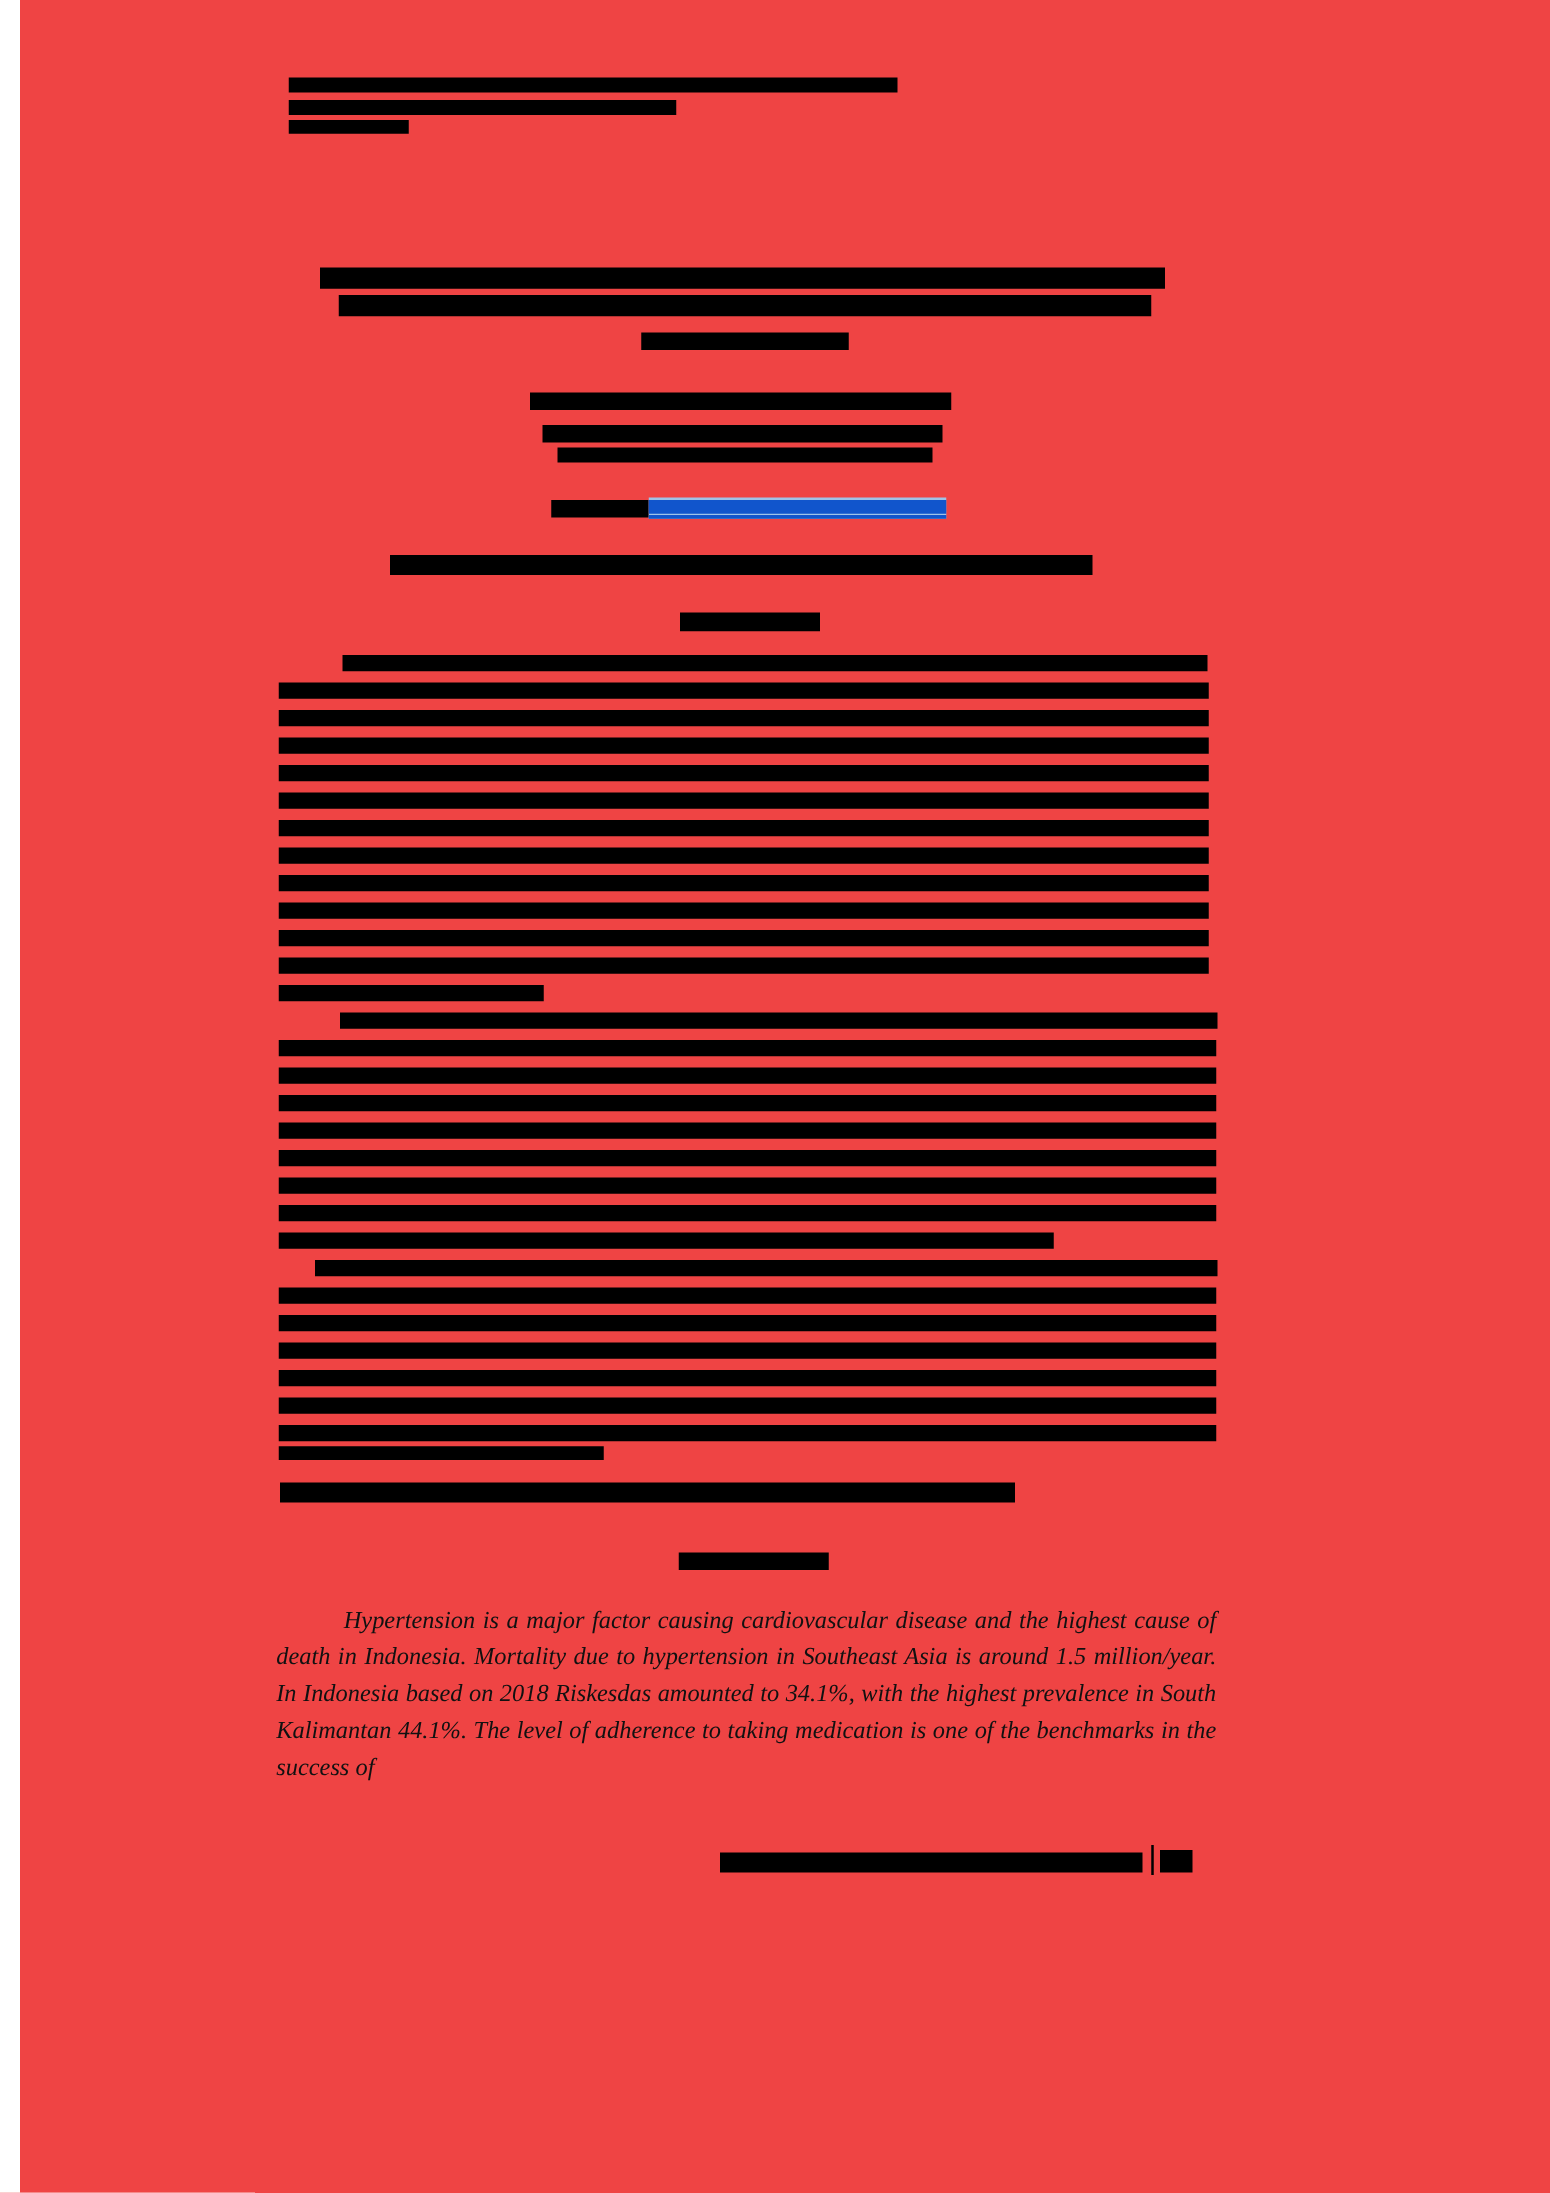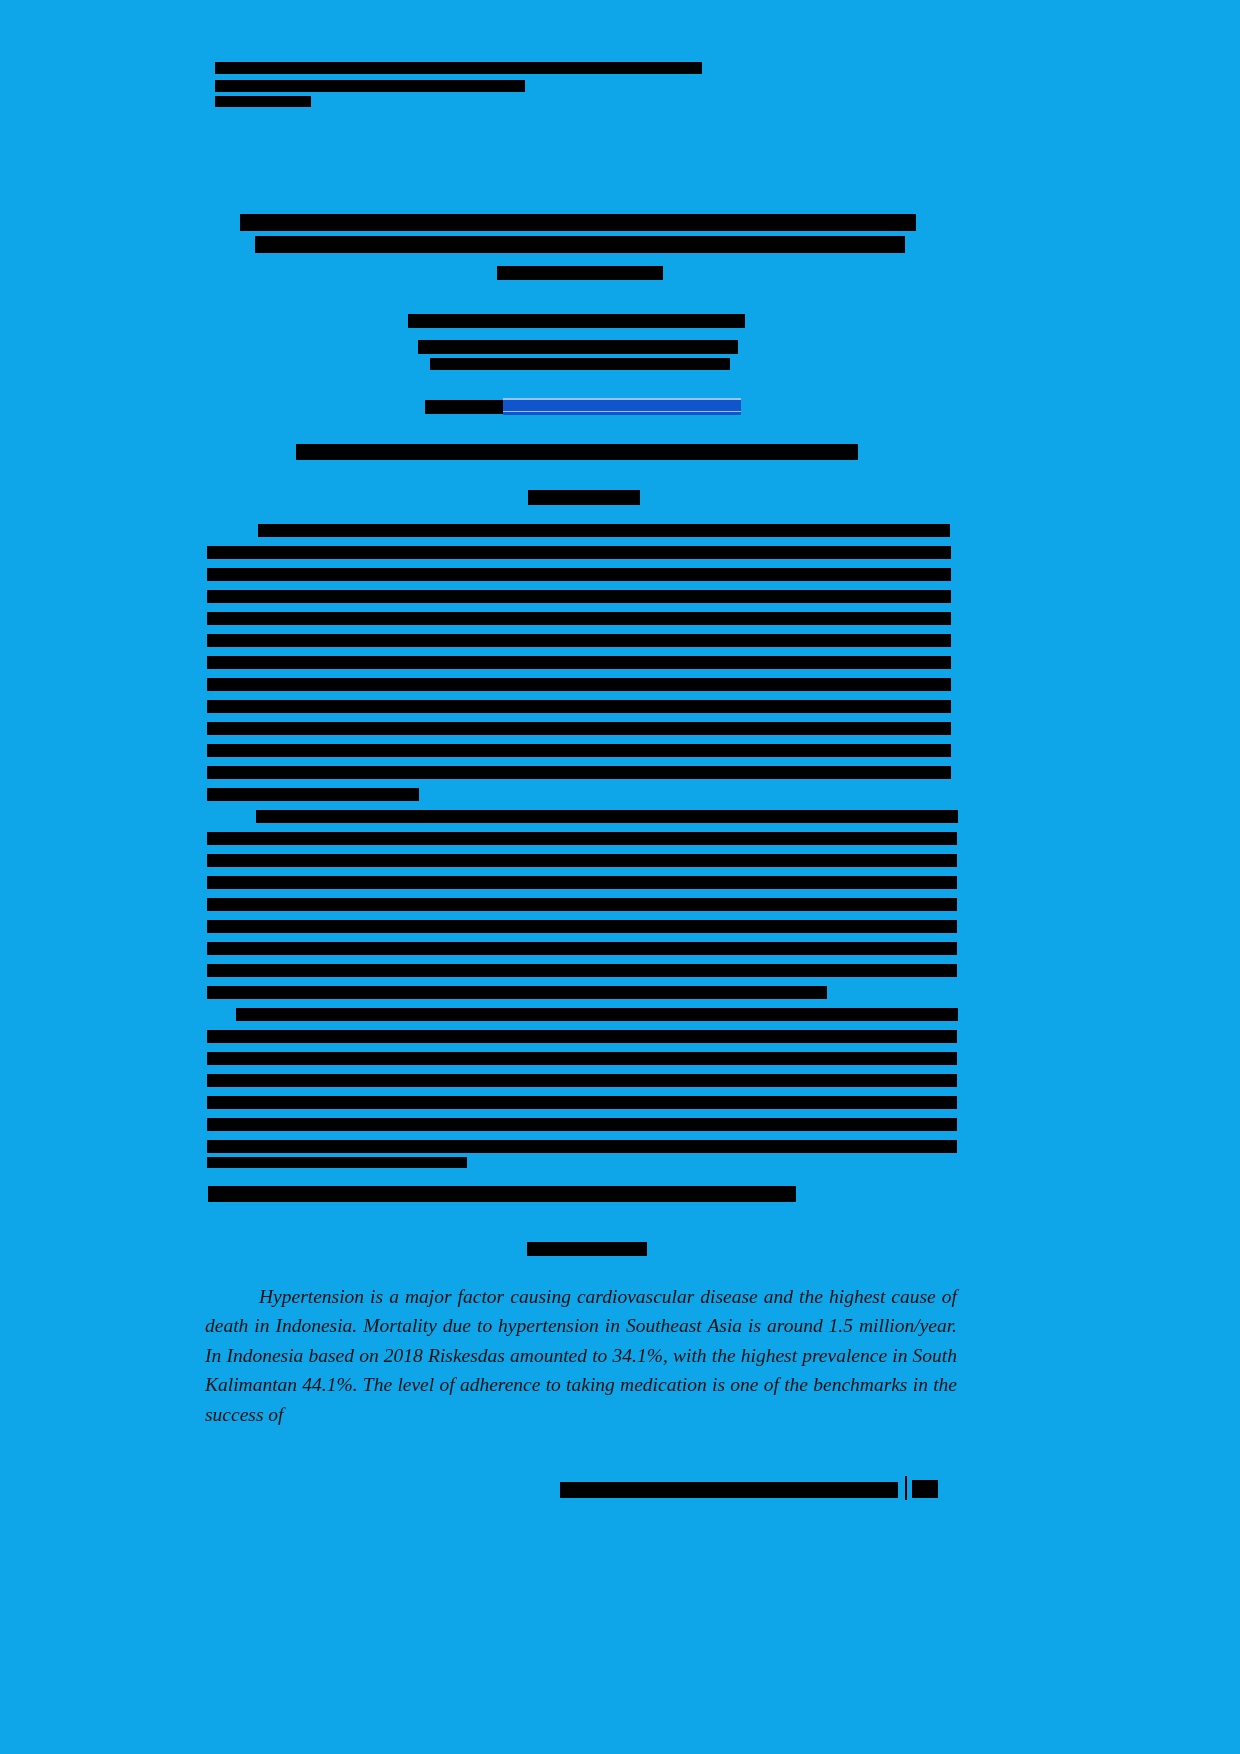--- a/index.html
+++ b/index.html
@@ -19,7 +19,8 @@
   .page {
     position: absolute;
     inset: 0;
-    background: #0ea5e9;
+    background: #ef4444;
+    margin-left: 16px;
   }
 
   

